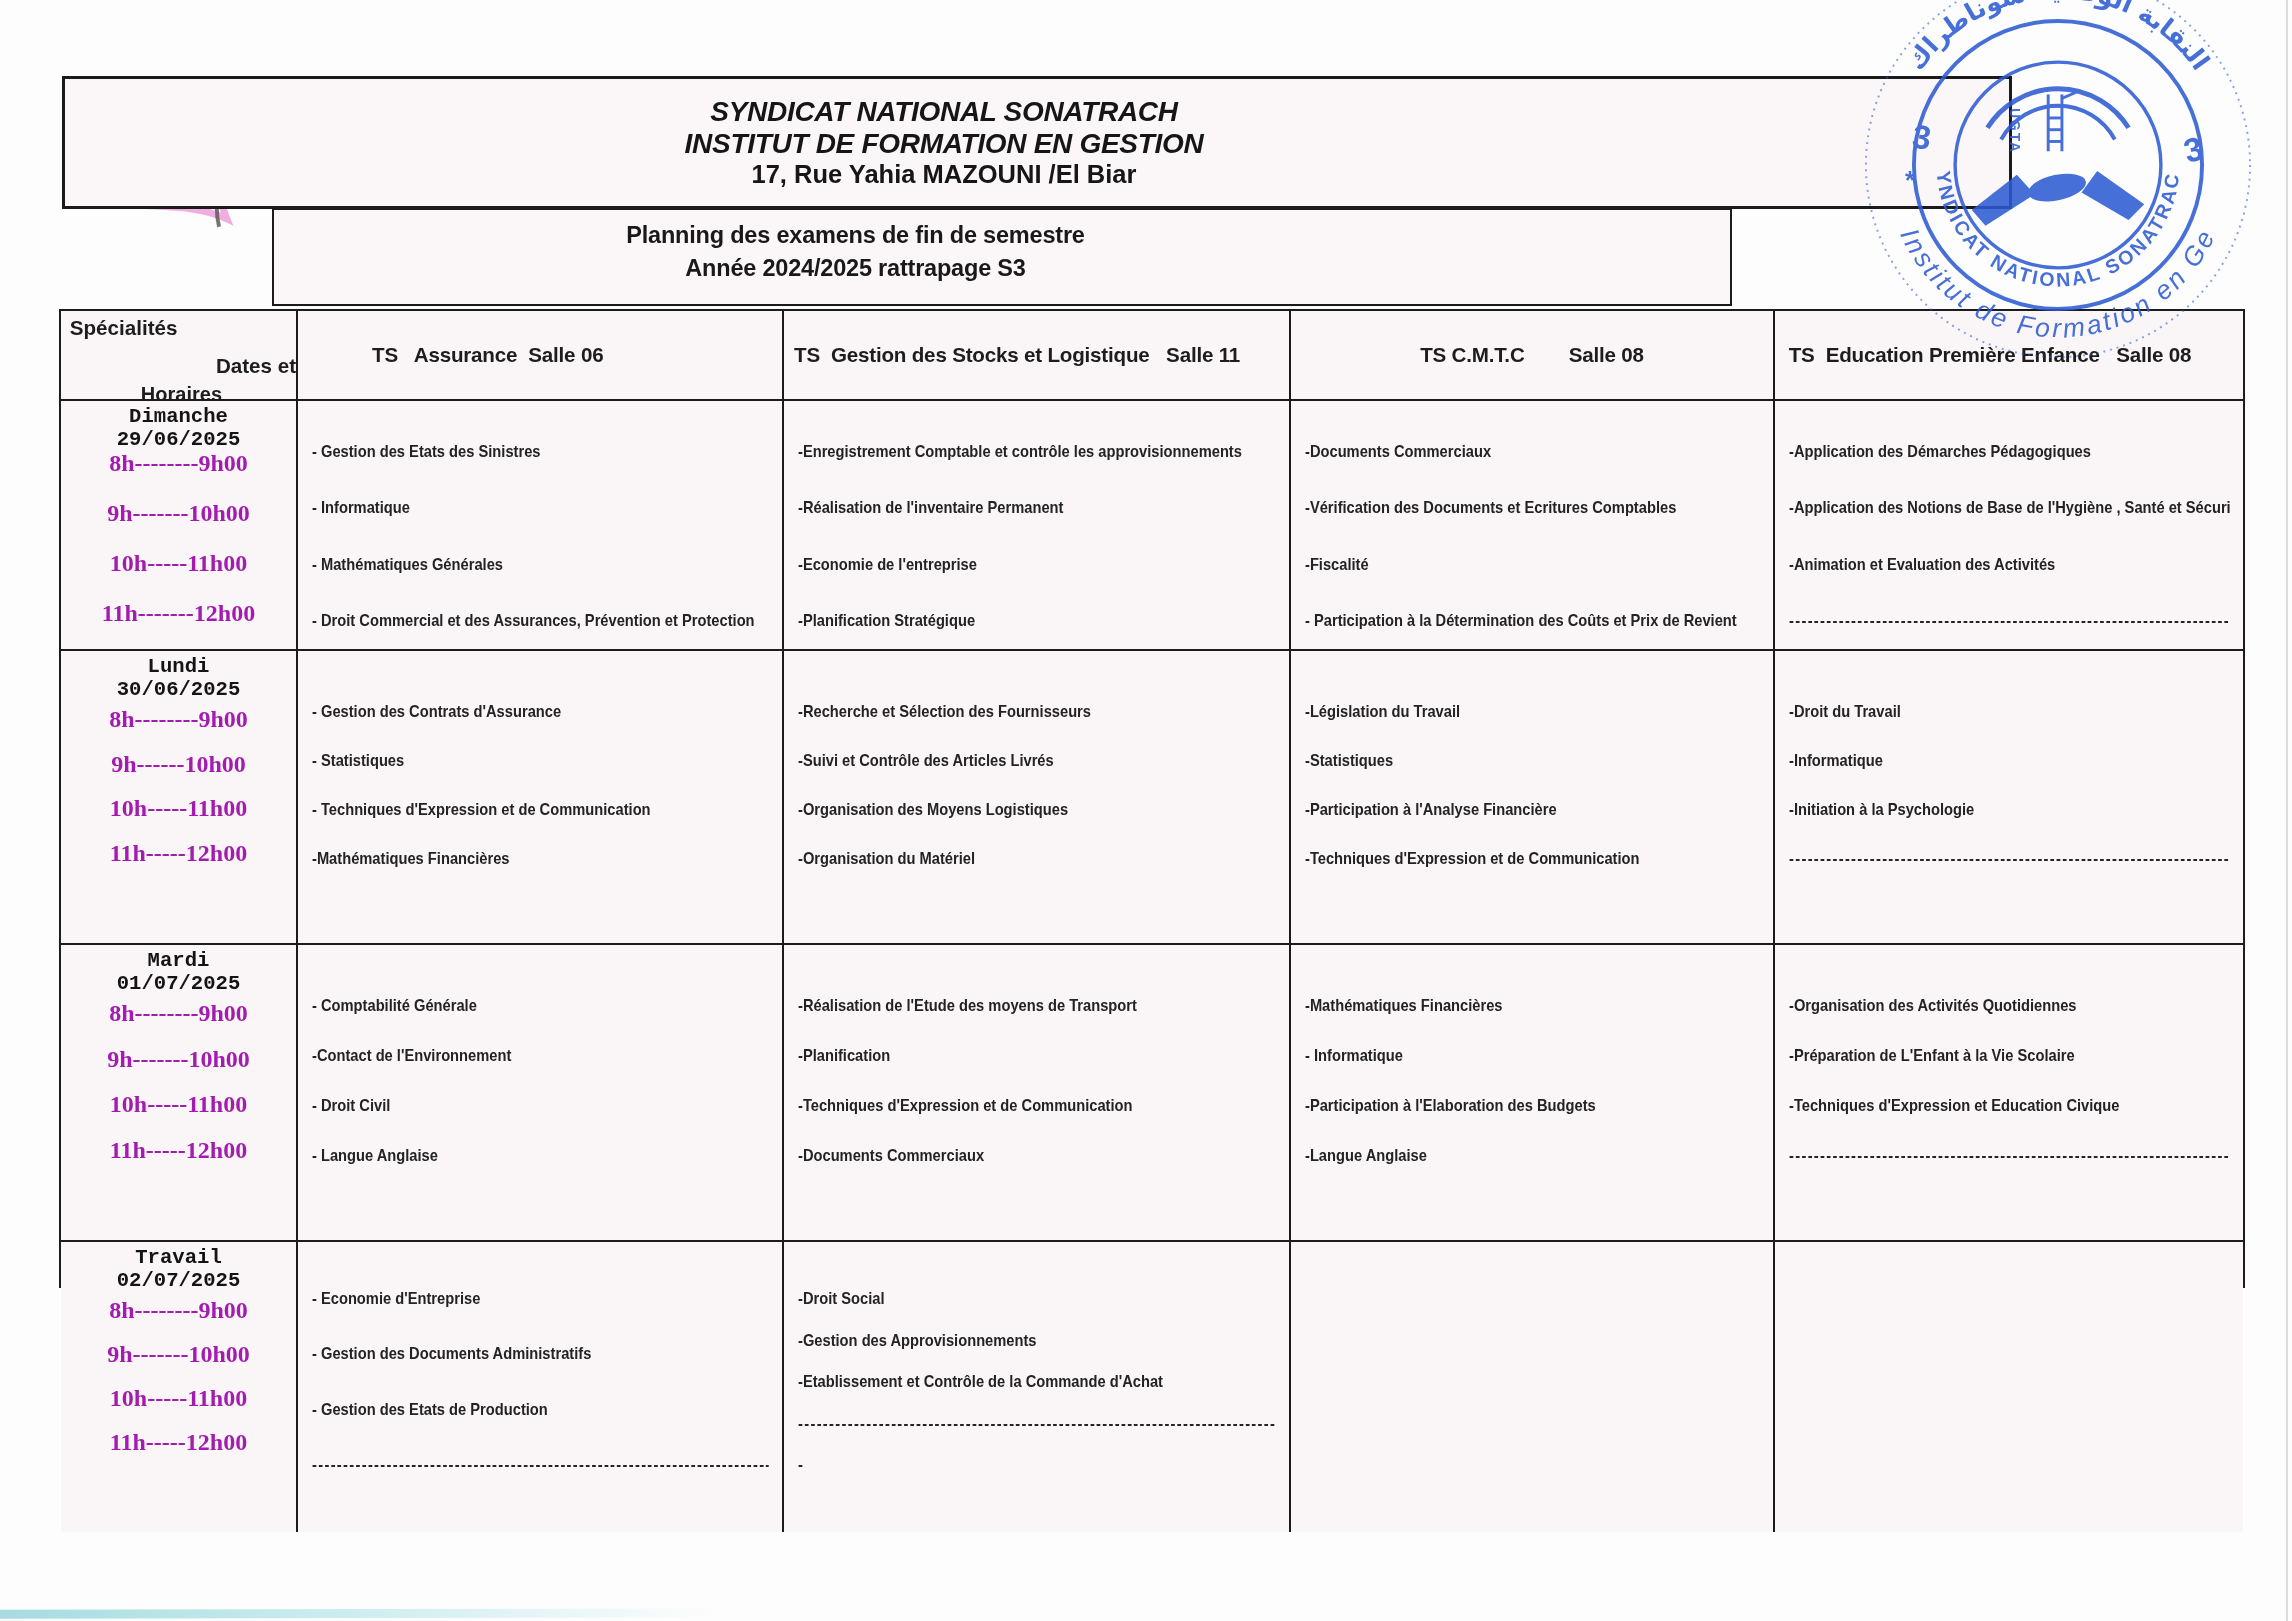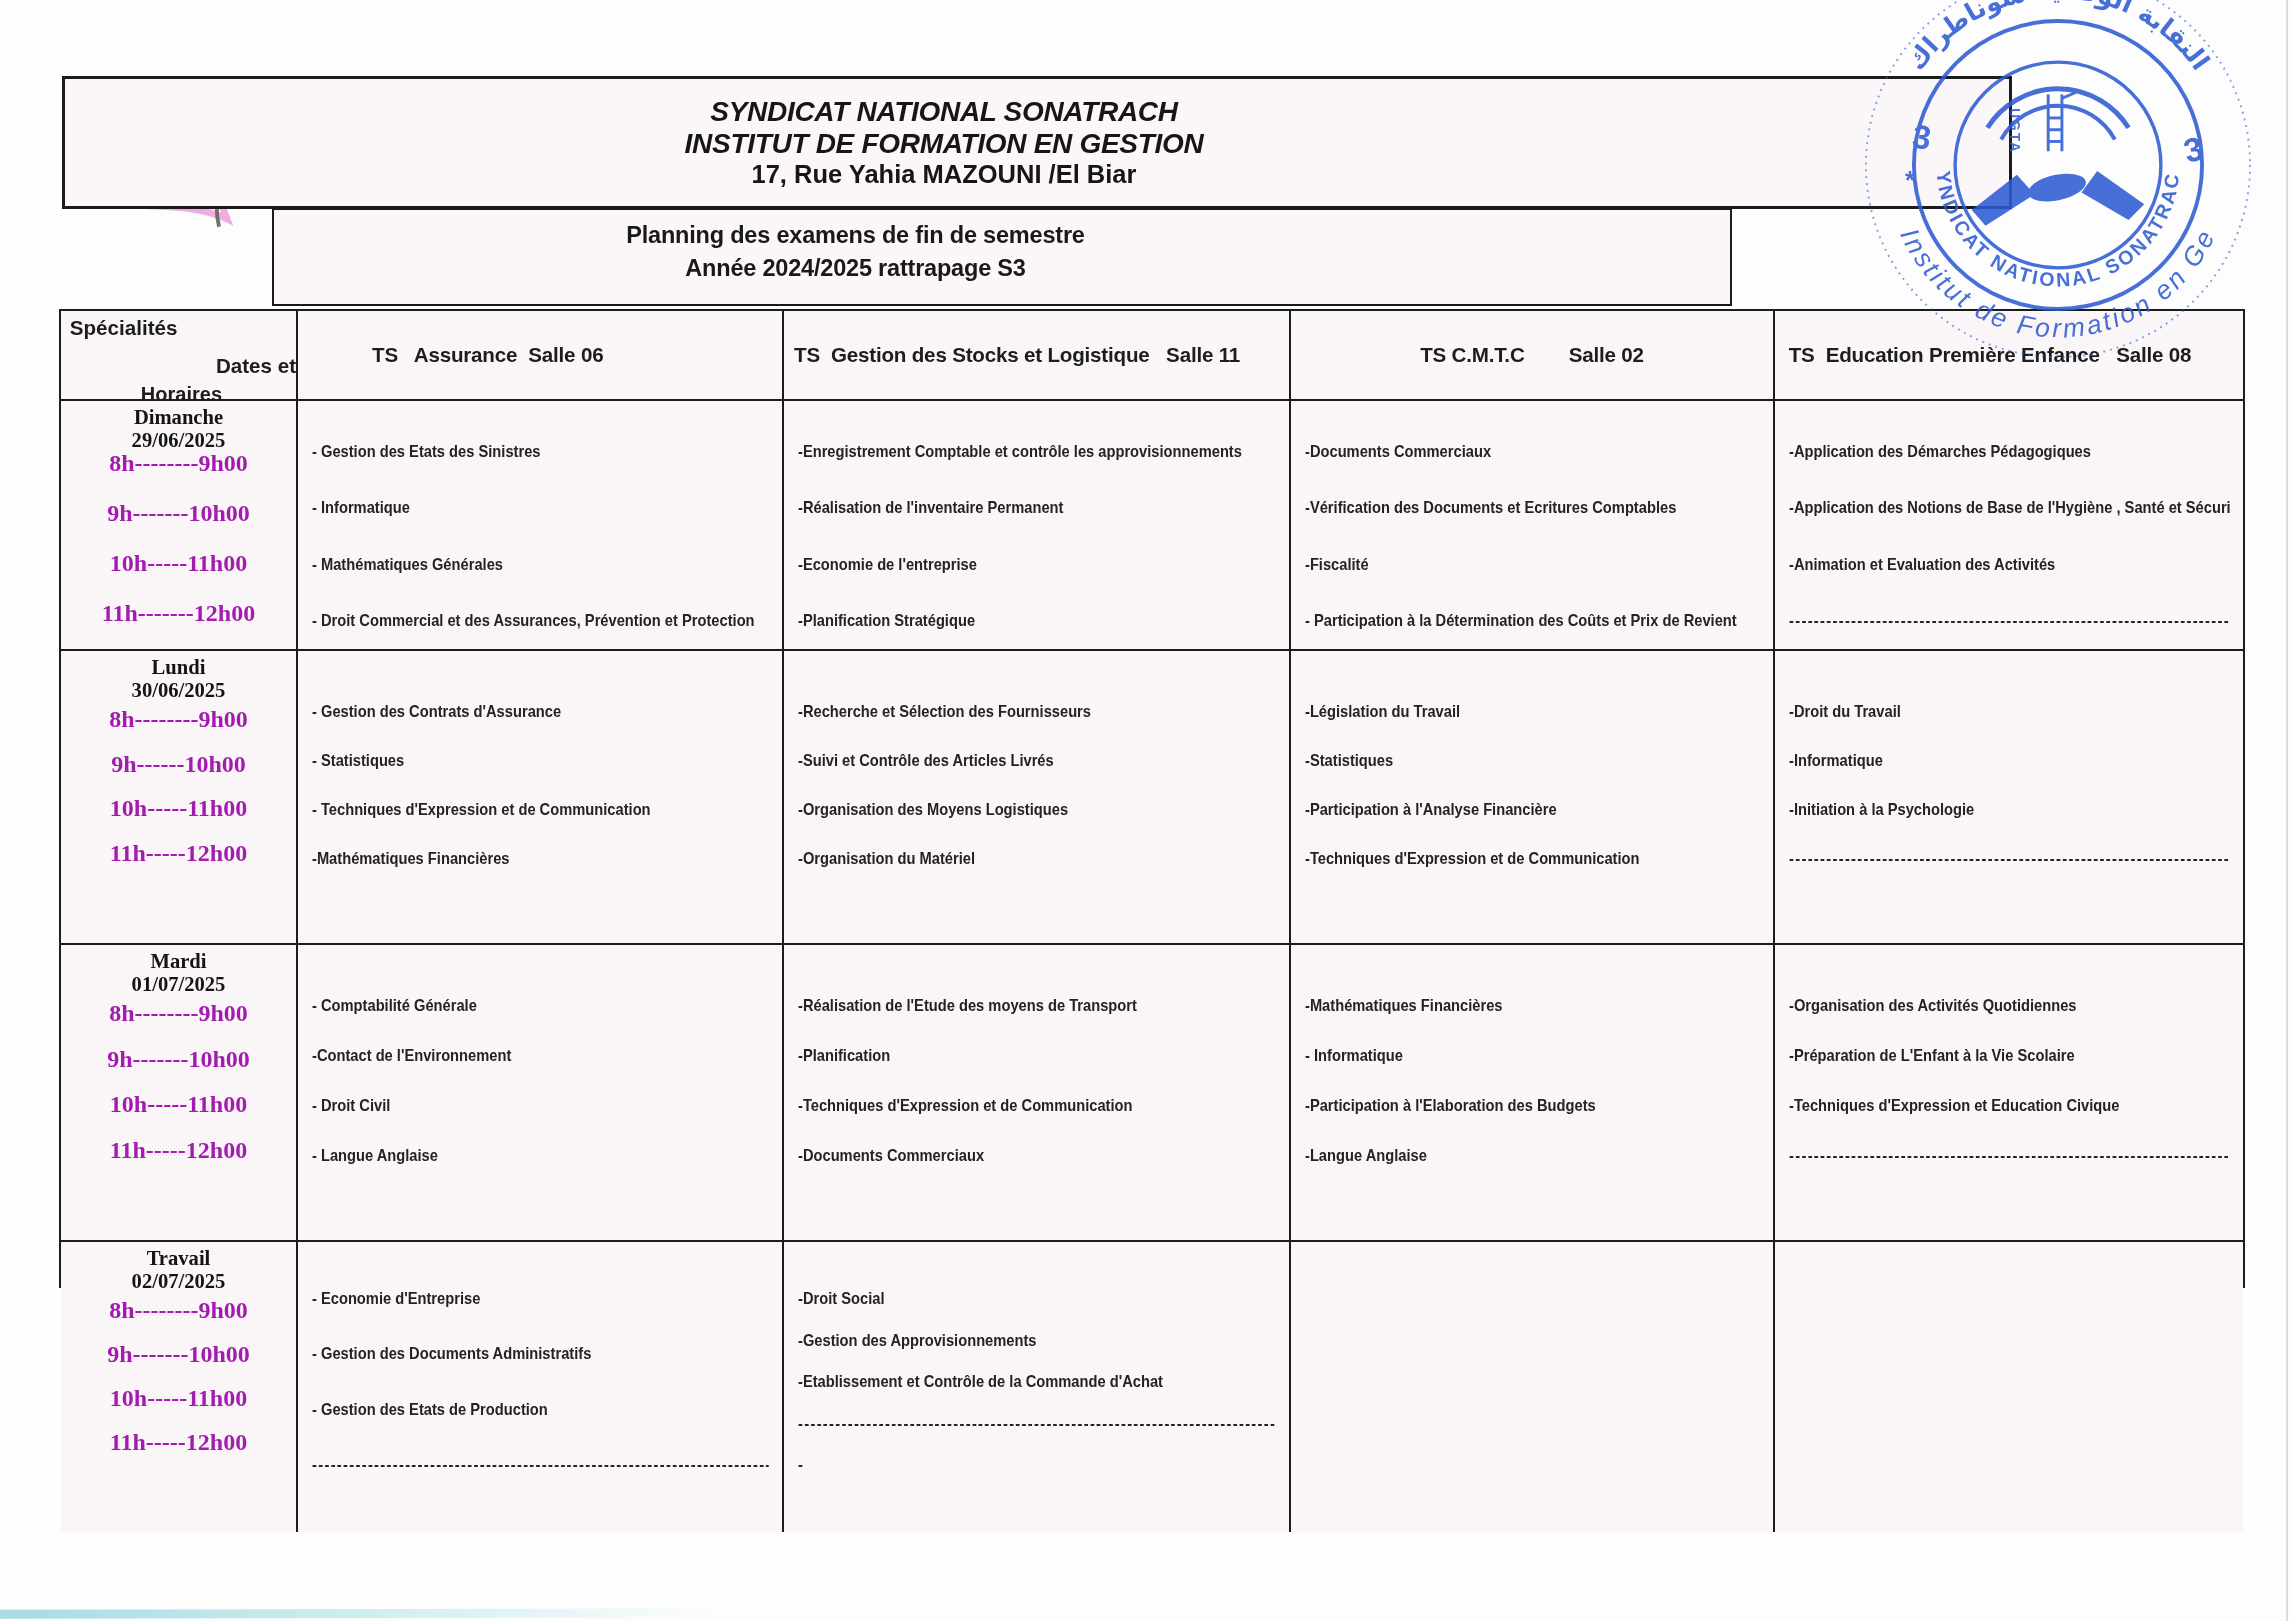--- a/index.html
+++ b/index.html
@@ -115,7 +115,7 @@
       </div>
       <div class="cell colhead c1">TS   Assurance  Salle 06</div>
       <div class="cell colhead c2">TS  Gestion des Stocks et Logistique   Salle 11</div>
-      <div class="cell colhead c3">TS C.M.T.C        Salle 02</div>
+      <div class="cell colhead c3">TS C.M.T.C        Salle 08</div>
       <div class="cell colhead c4">TS  Education Première Enfance   Salle 08</div>
     </div>
     <div id="rows-host">

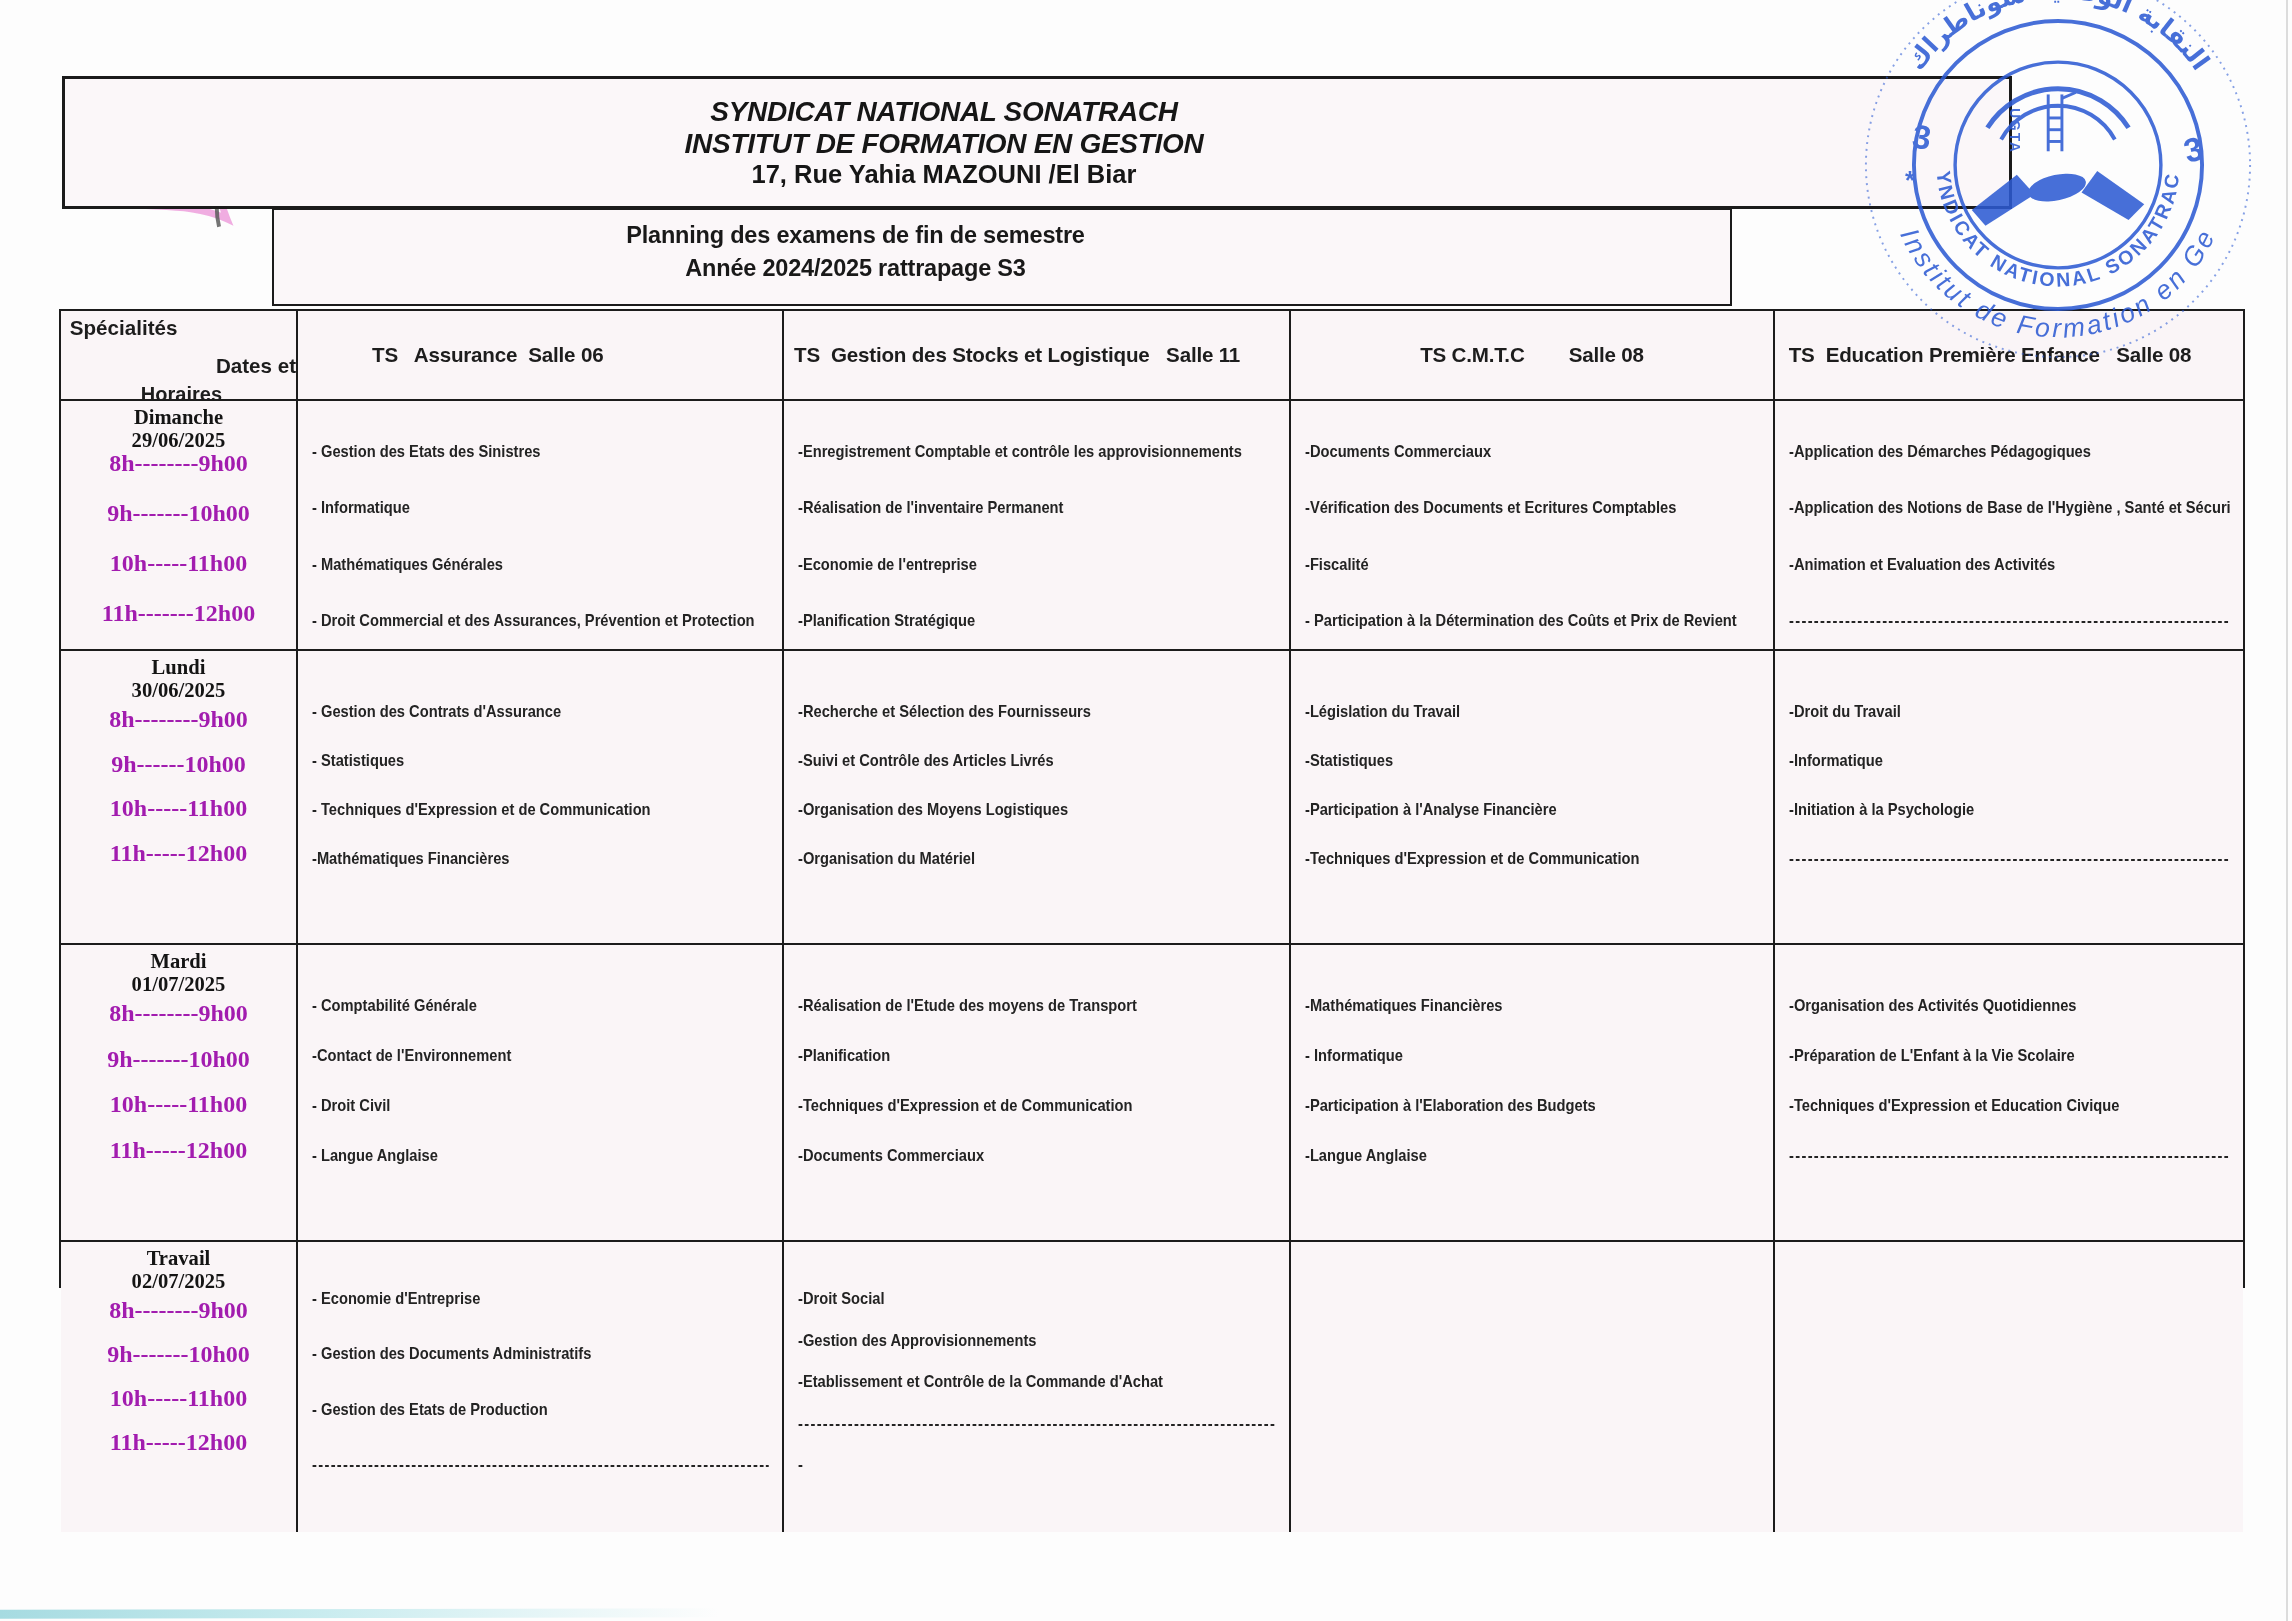--- a/index.html
+++ b/index.html
@@ -54,7 +54,7 @@
 
   
   .daydate{position:absolute;top:4.9px;left:0;right:0;text-align:center;z-index:2;}
-  .day,.date{font-family:Liberation Serif, serif;font-weight:bold;font-size:20.6px;line-height:1.1;color:#141414;}
+  .day,.date{font-family:Liberation Mono, monospace;font-weight:bold;font-size:20.6px;line-height:1.1;color:#141414;}
   .lines{position:absolute;inset:0;display:flex;flex-direction:column;justify-content:space-between;}
   .date-cell .lines{align-items:center;padding:49px 5.9px 21.6px;}
   .r1 .date-cell .lines,.r2 .date-cell .lines,.r3 .date-cell .lines{padding:55px 5.9px 76px;}

